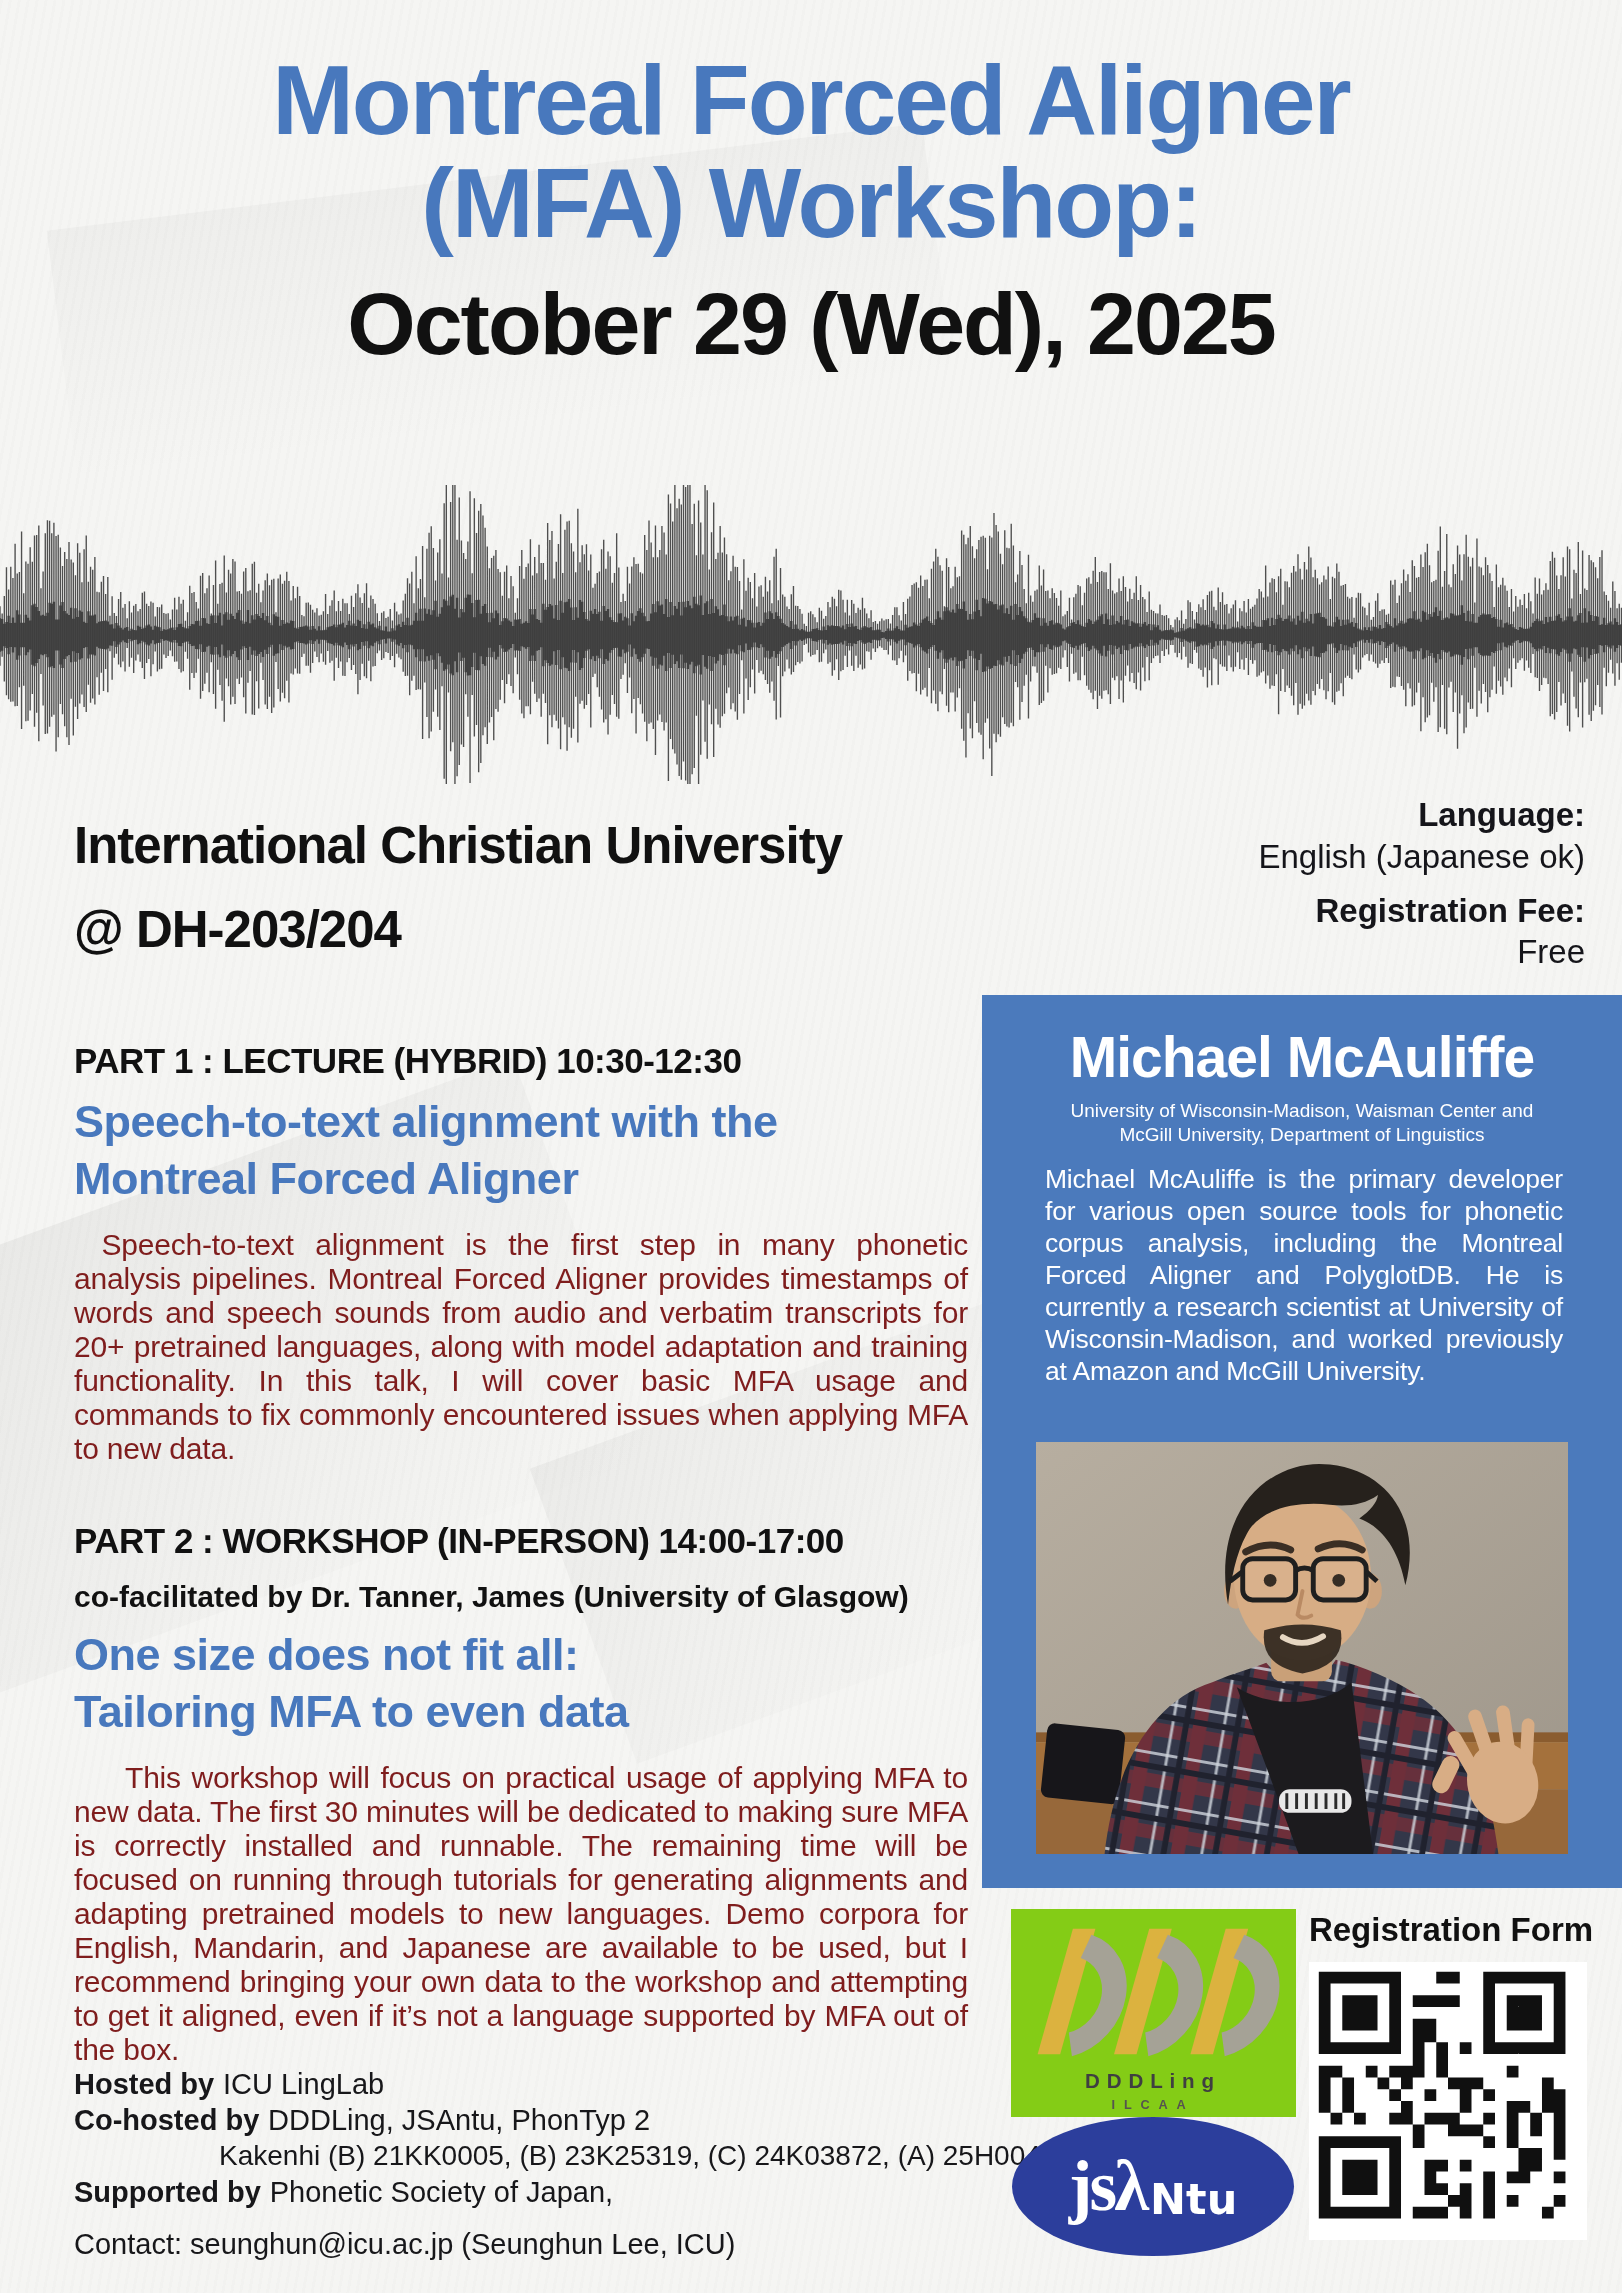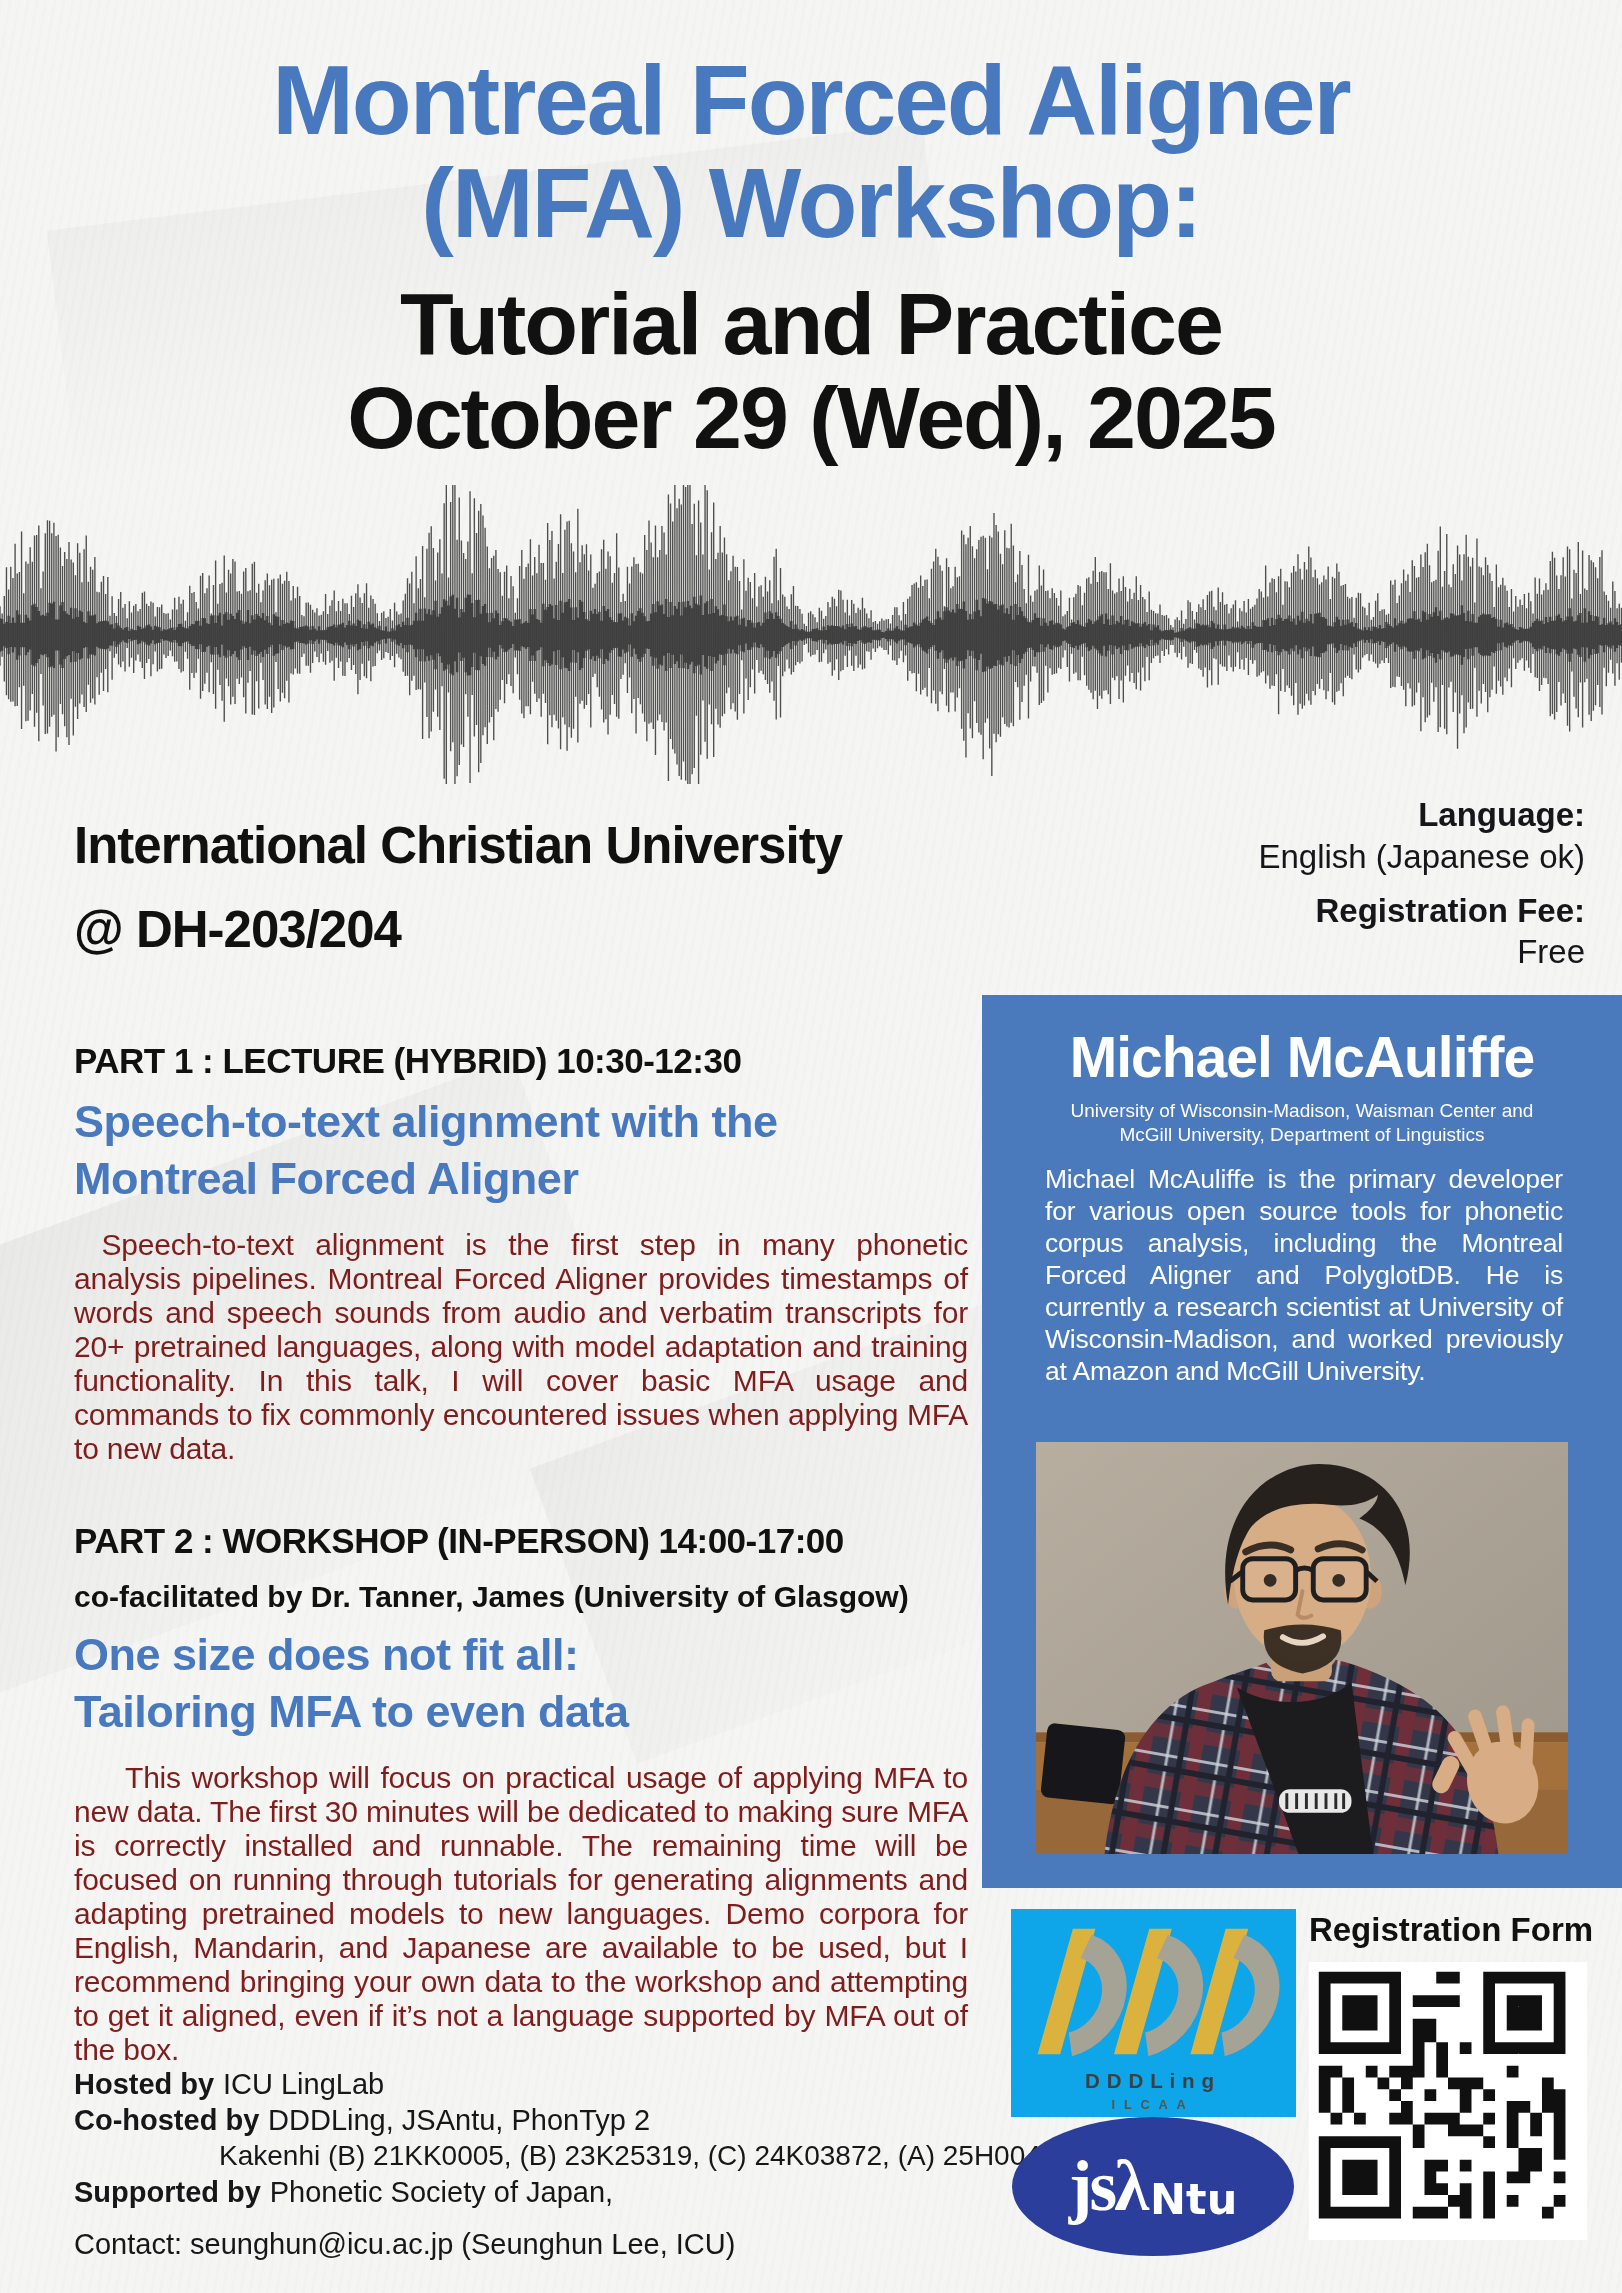--- a/index.html
+++ b/index.html
@@ -92,7 +92,6 @@
       <div class="tline">(MFA) Workshop:</div>
     </div>
     <div class="title-black">
-      <div class="tline">Tutorial and Practice</div>
       <div class="tline">October 29 (Wed), 2025</div>
     </div>
   </div>

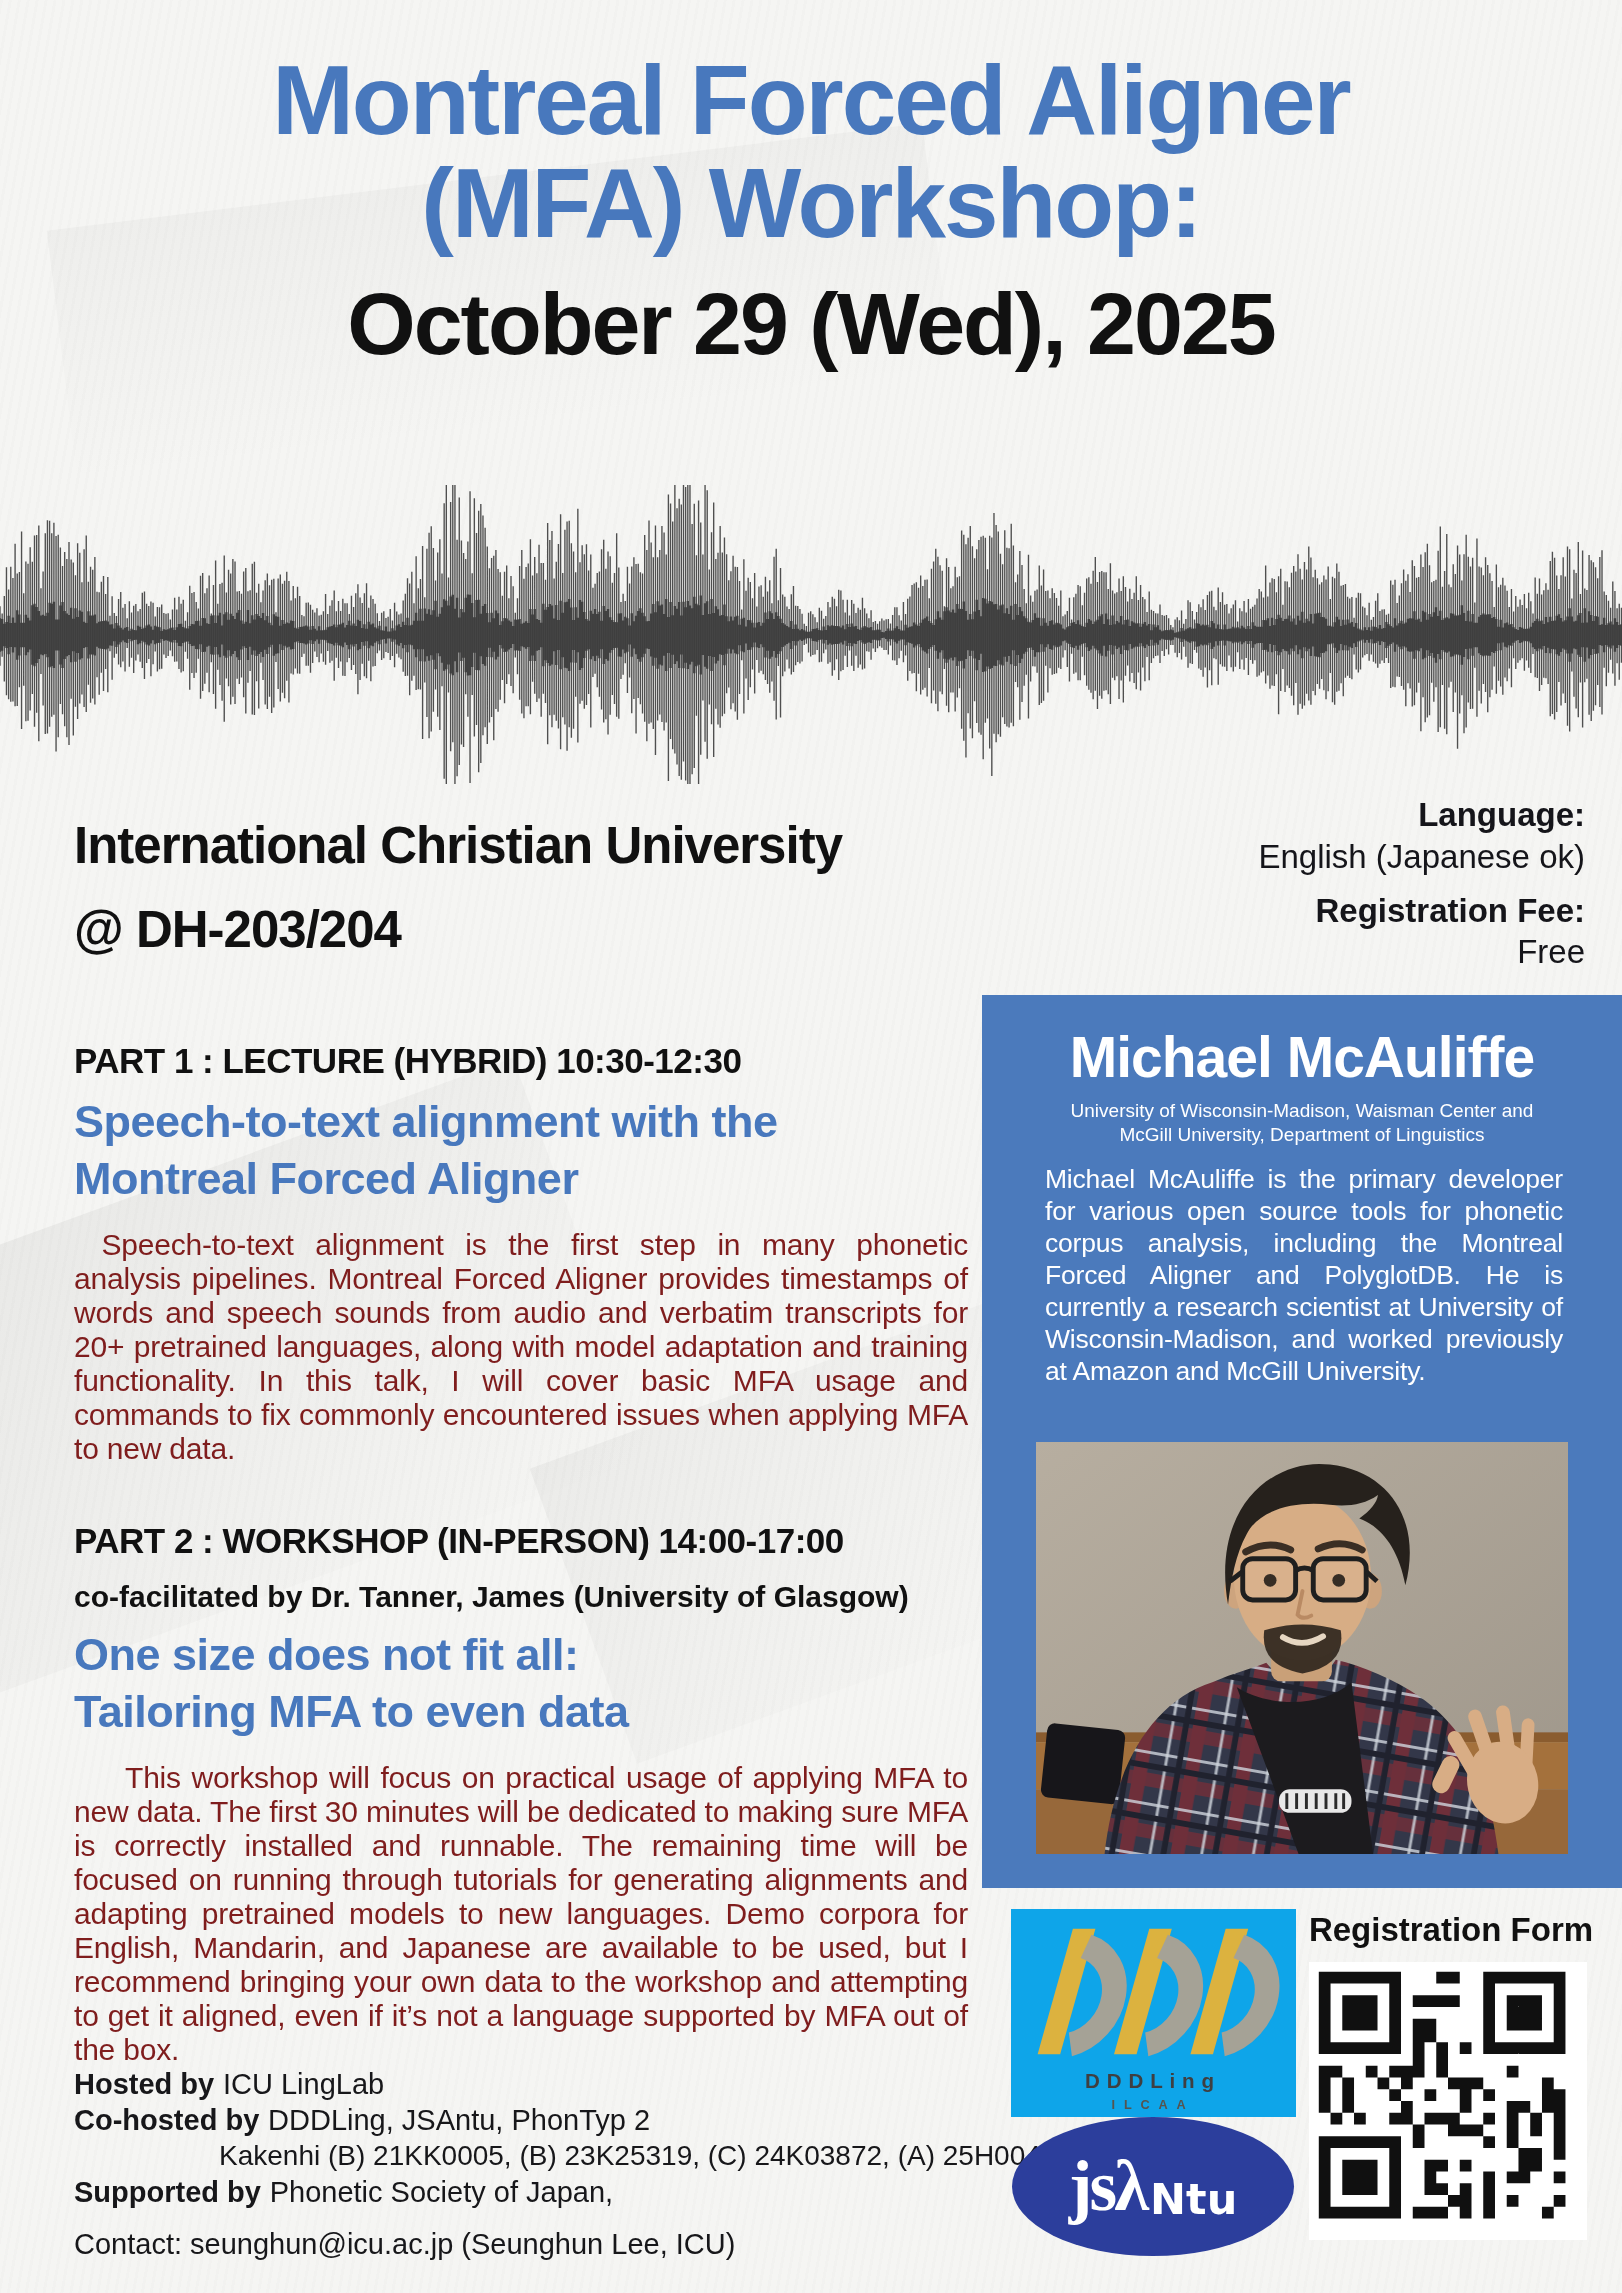--- a/index.html
+++ b/index.html
@@ -69,7 +69,7 @@
   .photo{position:absolute;left:54px;top:447px;width:532px;height:412px;}
   .photo svg{display:block;width:100%;height:100%;}
 
-  .dddbox{position:absolute;left:1011px;top:1909px;width:285px;height:208px;background:#0ea5e9;z-index:2;}
+  .dddbox{position:absolute;left:1011px;top:1909px;width:285px;height:208px;background:#84cc16;z-index:2;}
   .reg-label{position:absolute;left:1304px;top:1911px;width:294px;text-align:center;font-size:33px;font-weight:800;white-space:nowrap;color:#111;z-index:2;}
   .qrbox{position:absolute;left:1309px;top:1962px;width:278px;height:278px;background:#ffffff;z-index:2;}
   .jsantu{position:absolute;left:1012px;top:2117px;width:282px;height:139px;z-index:2;}

